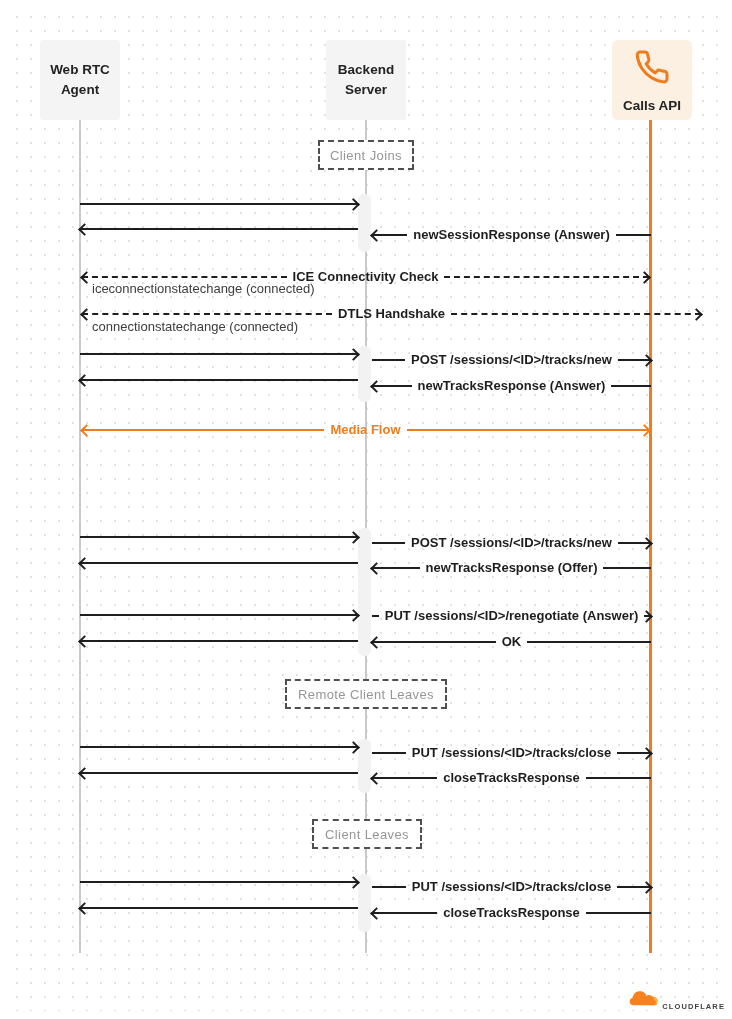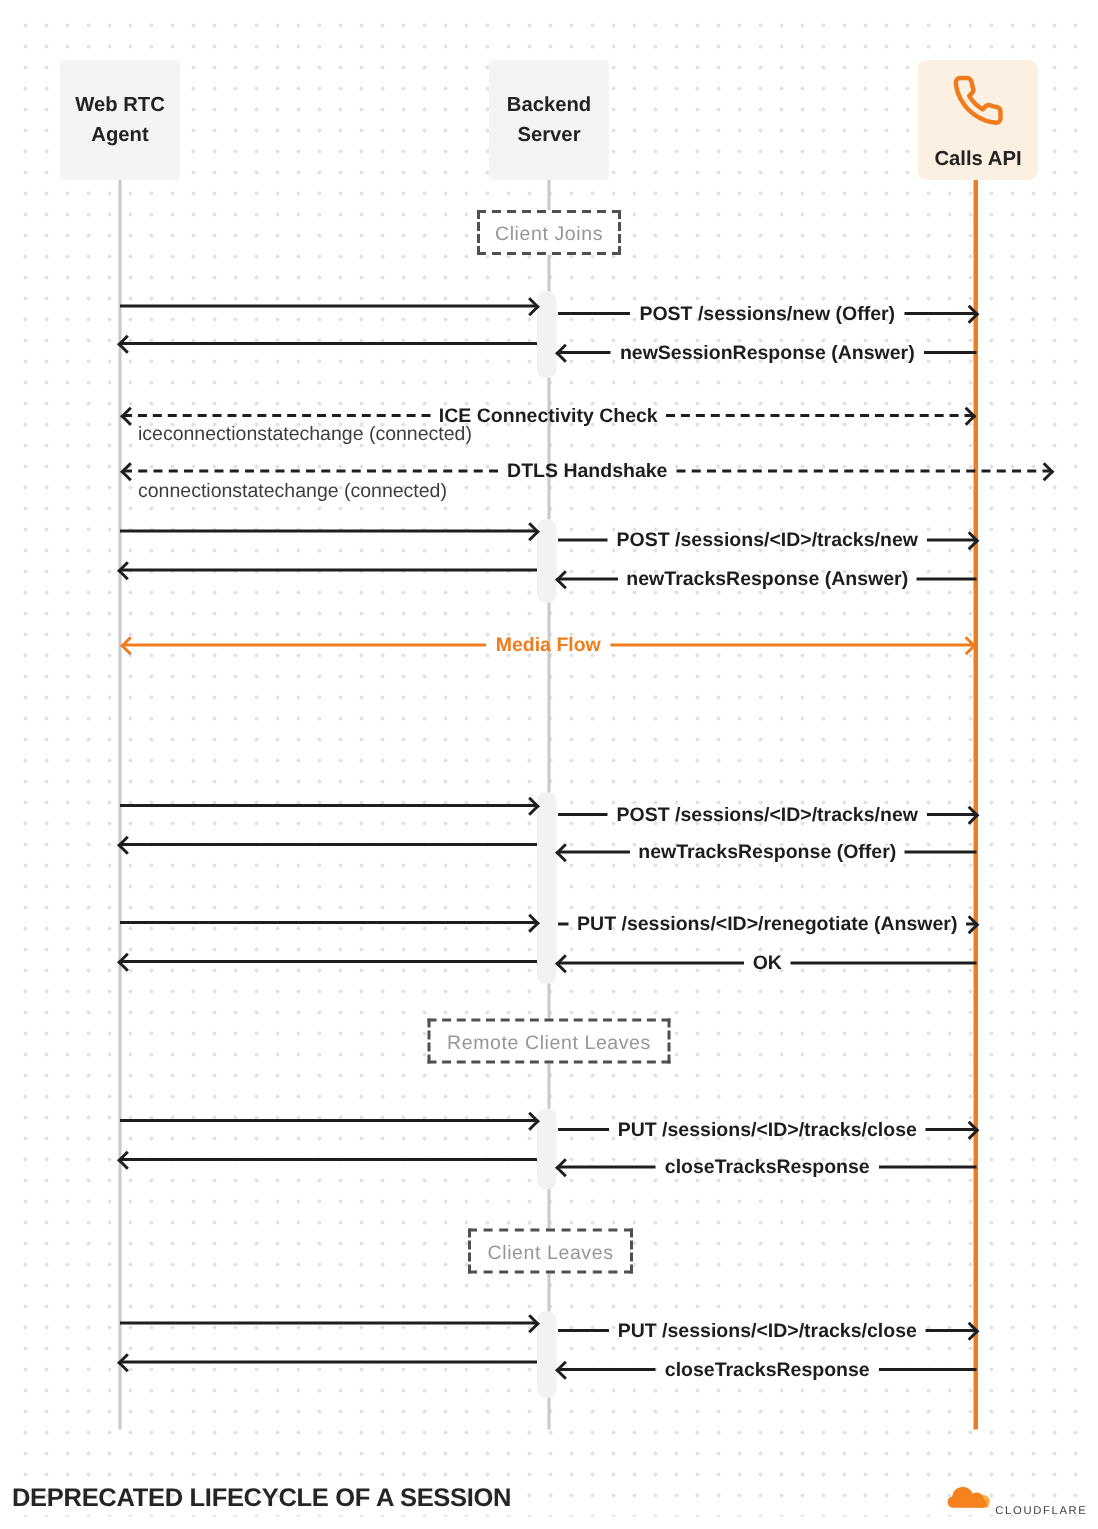--- a/index.html
+++ b/index.html
@@ -95,12 +95,6 @@
     <div class="ln grow"></div>
       <div class="chev r"></div>
   </div>
-  <div class="msg" style="left:372px;top:202px;width:279px">
-    <div class="ln grow"></div>
-    <div class="lbl">POST /sessions/new (Offer)</div>
-    <div class="ln grow"></div>
-      <div class="chev r"></div>
-  </div>
   <div class="msg" style="left:80px;top:222px;width:278px">
     <div class="chev l"></div>
       <div class="ln grow"></div>

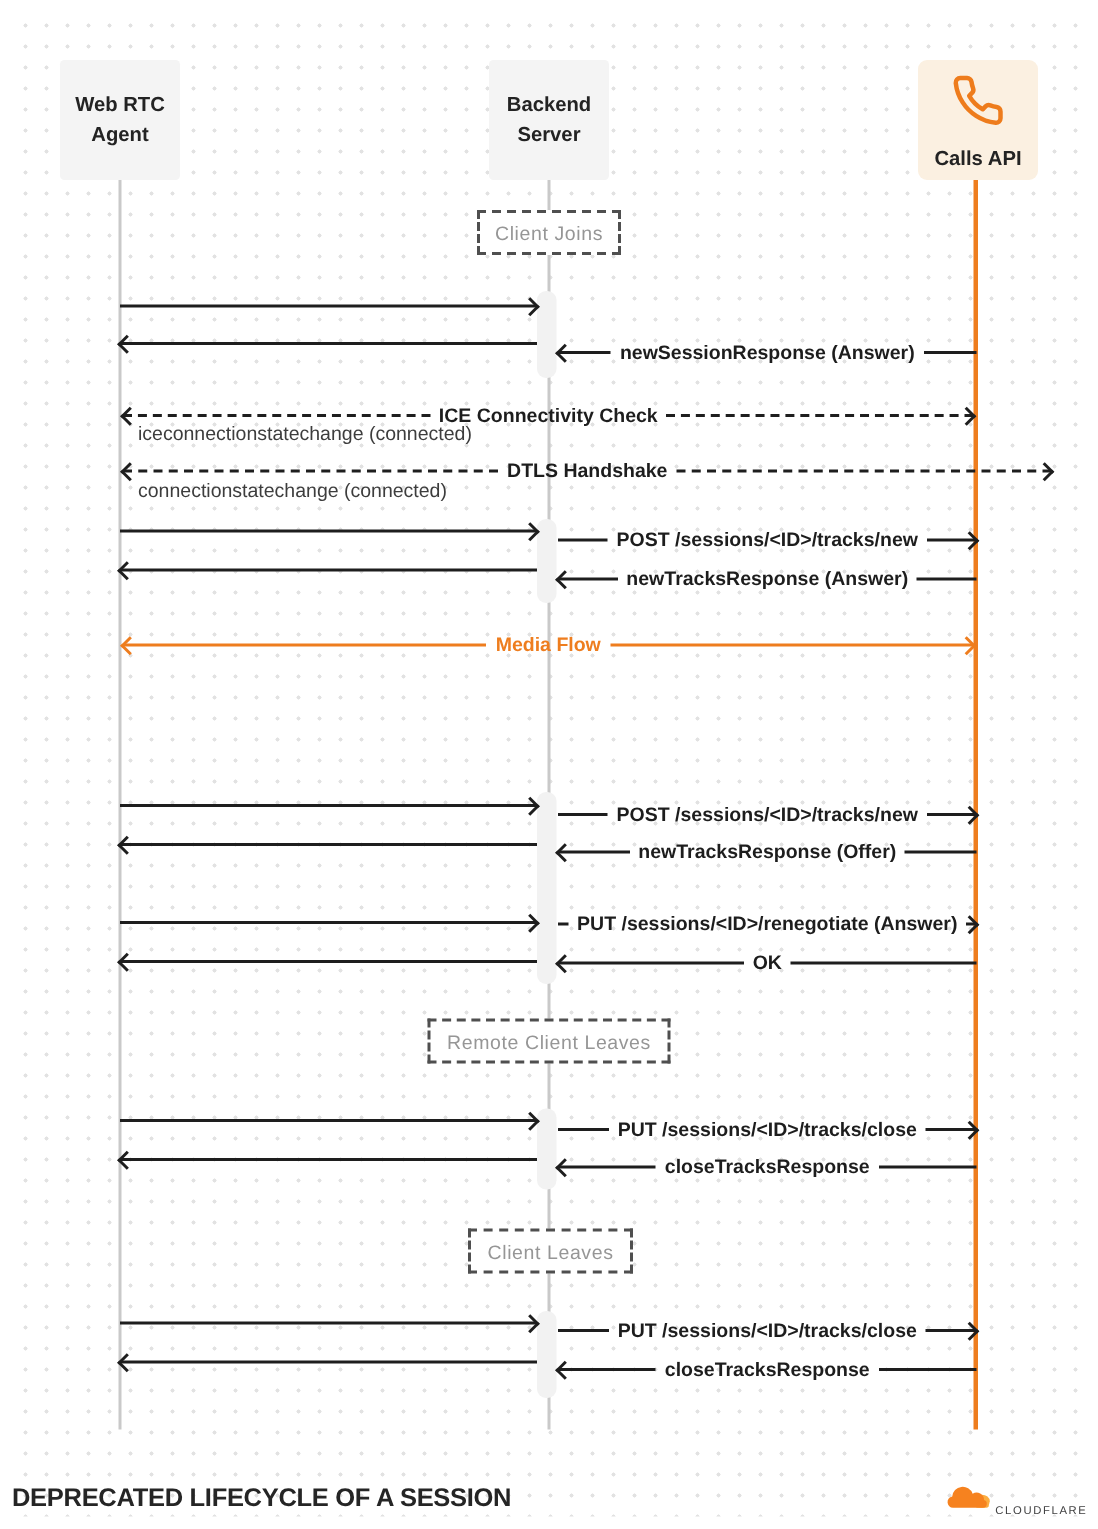--- a/index.html
+++ b/index.html
@@ -237,7 +237,6 @@
     <div class="ln grow"></div>
   </div>
 
-  <div class="title">DEPRECATED LIFECYCLE OF A SESSION</div>
   <div class="brand">
     <span>
       <svg width="30" height="17" viewBox="0 0 52 28">

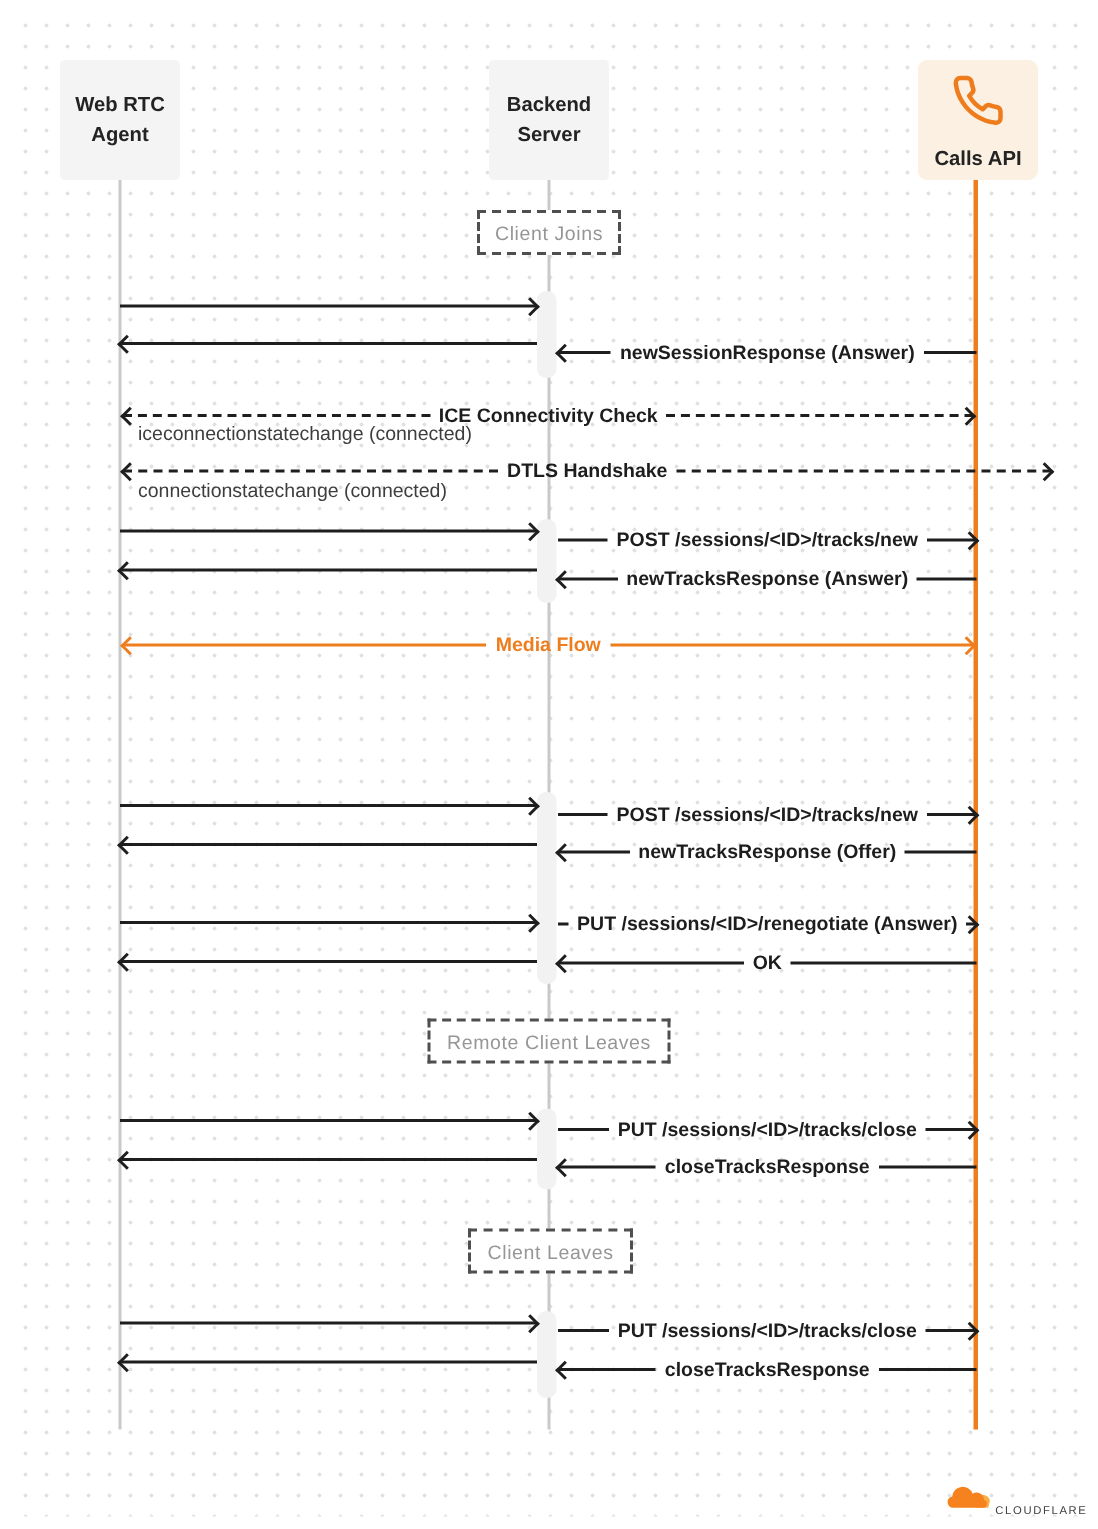--- a/index.html
+++ b/index.html
@@ -46,7 +46,7 @@
   
   .title{position:absolute;left:8px;top:989px;font-size:17px;font-weight:700;color:#252525;letter-spacing:-.2px;z-index:6;}
   .brand{position:absolute;right:7px;top:990px;display:flex;align-items:center;gap:3px;z-index:6;}
-  .brand .word{font-size:7.5px;font-weight:400;letter-spacing:1.1px;color:#404041;margin-top:11px;}
+  .brand .word{font-size:7.5px;font-weight:700;letter-spacing:1.1px;color:#404041;margin-top:11px;}
 </style>
 </head>
 <body>

